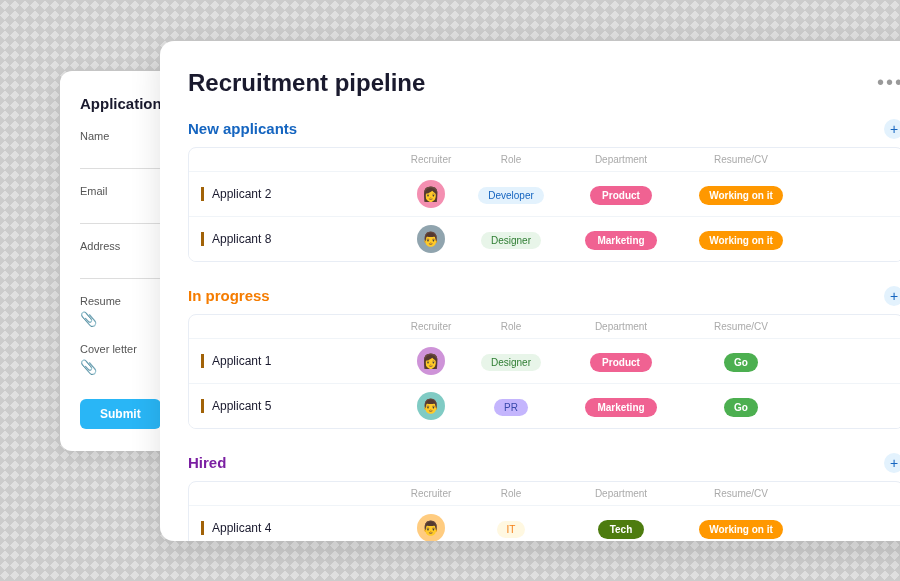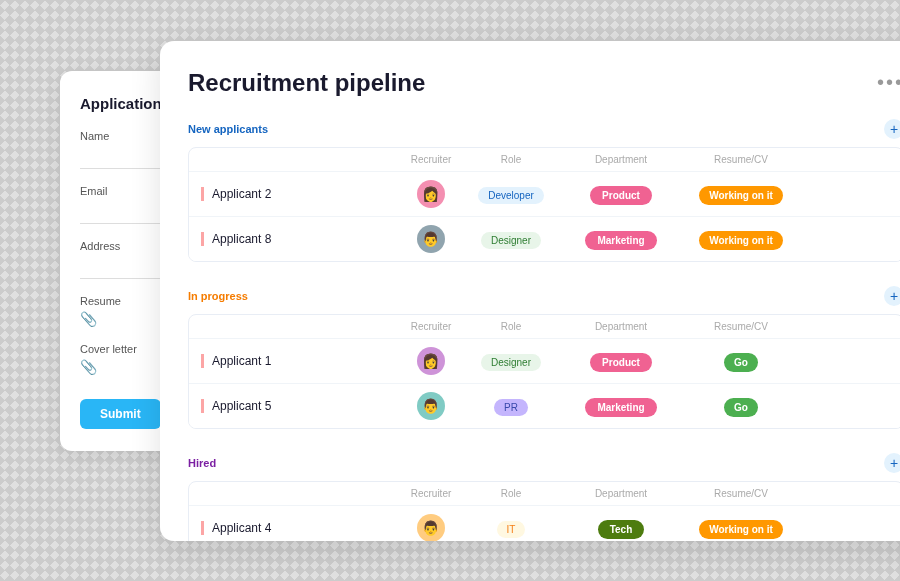--- a/index.html
+++ b/index.html
@@ -134,7 +134,7 @@
     }
 
     .section-title {
-      font-size: 11px;
+      font-size: 15px;
       font-weight: 700;
     }
 

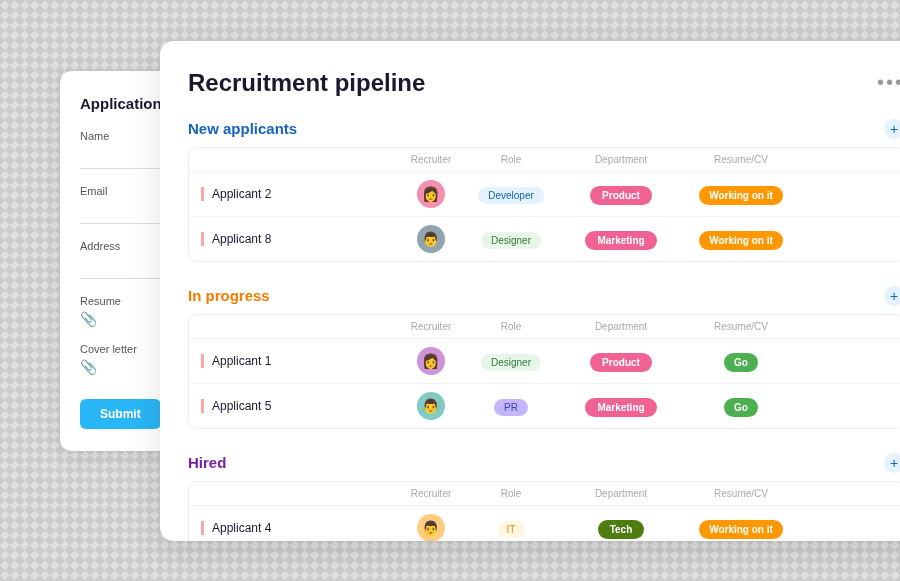--- a/index.html
+++ b/index.html
@@ -188,7 +188,7 @@
       font-size: 12px;
       color: #1a1a2e;
       font-weight: 500;
-      border-left: 3px solid #fca5a5;
+      border-left: 3px solid #a16207;
       padding-left: 8px;
     }
 

